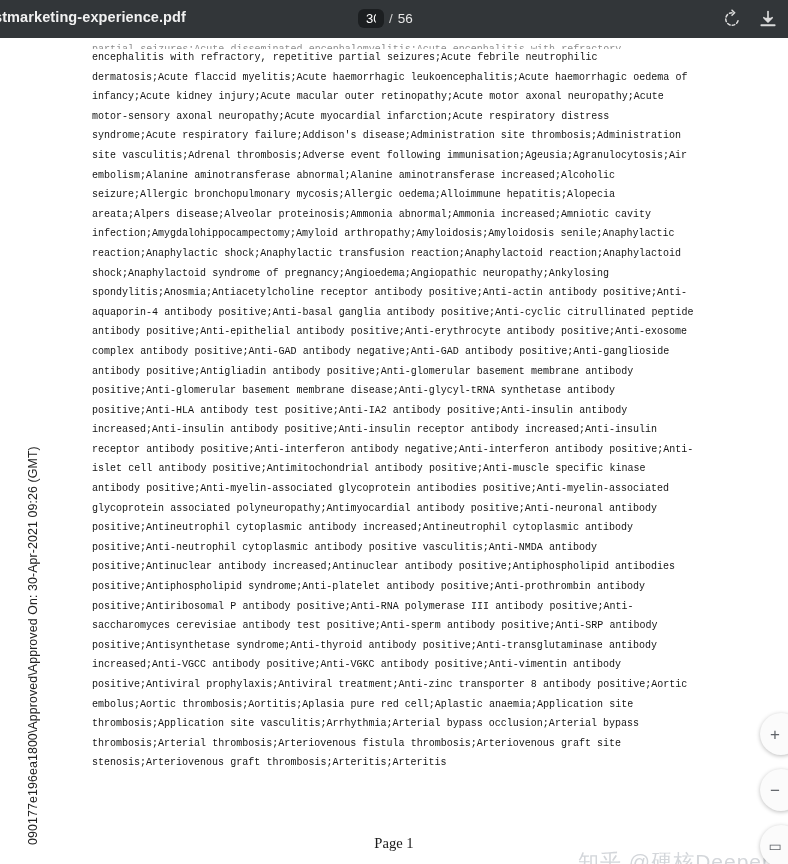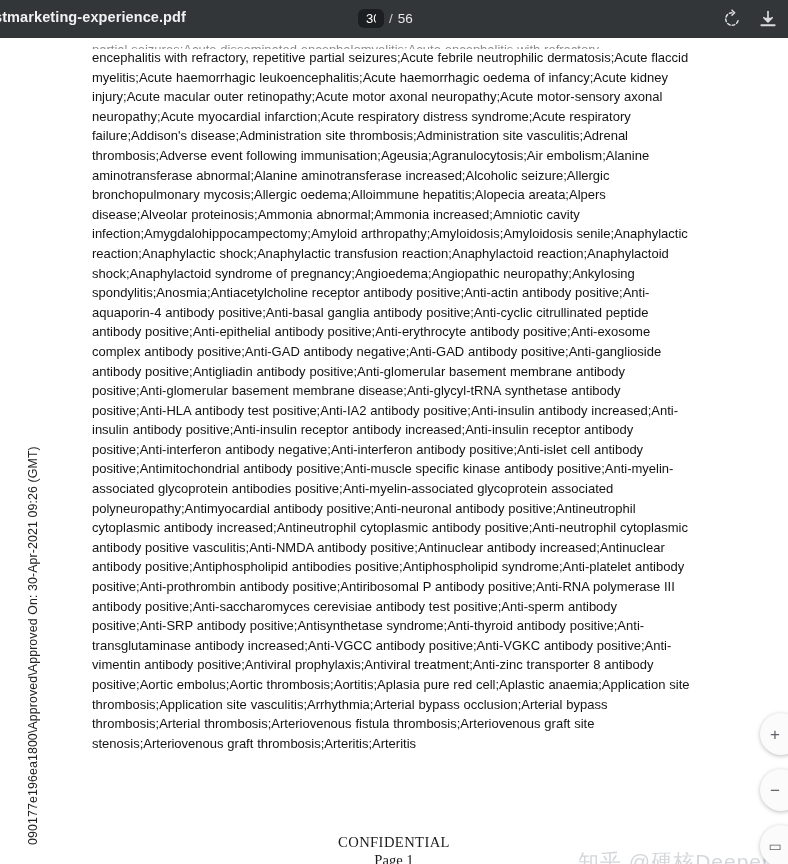--- a/index.html
+++ b/index.html
@@ -103,8 +103,8 @@
     left: 92px;
     top: 2px;
     width: 602px;
-    font-family: Liberation Sans, sans-serif;
-    font-size: 13px;
+    font-family: Liberation Mono, monospace;
+    font-size: 10px;
     line-height: 19.6px;
     color: #131313;
     text-align: left;

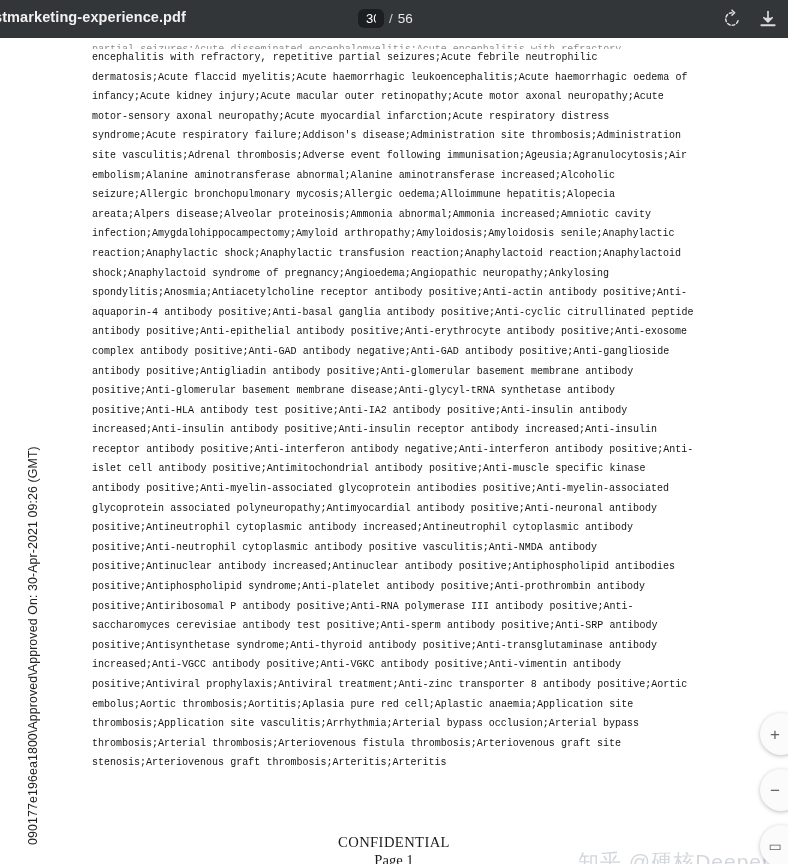--- a/index.html
+++ b/index.html
@@ -244,7 +244,6 @@
     </div>
 
     <div class="doc-footer">
-      <span class="confidential">CONFIDENTIAL</span>
       <span class="pagelabel">Page 1</span>
     </div>
 

